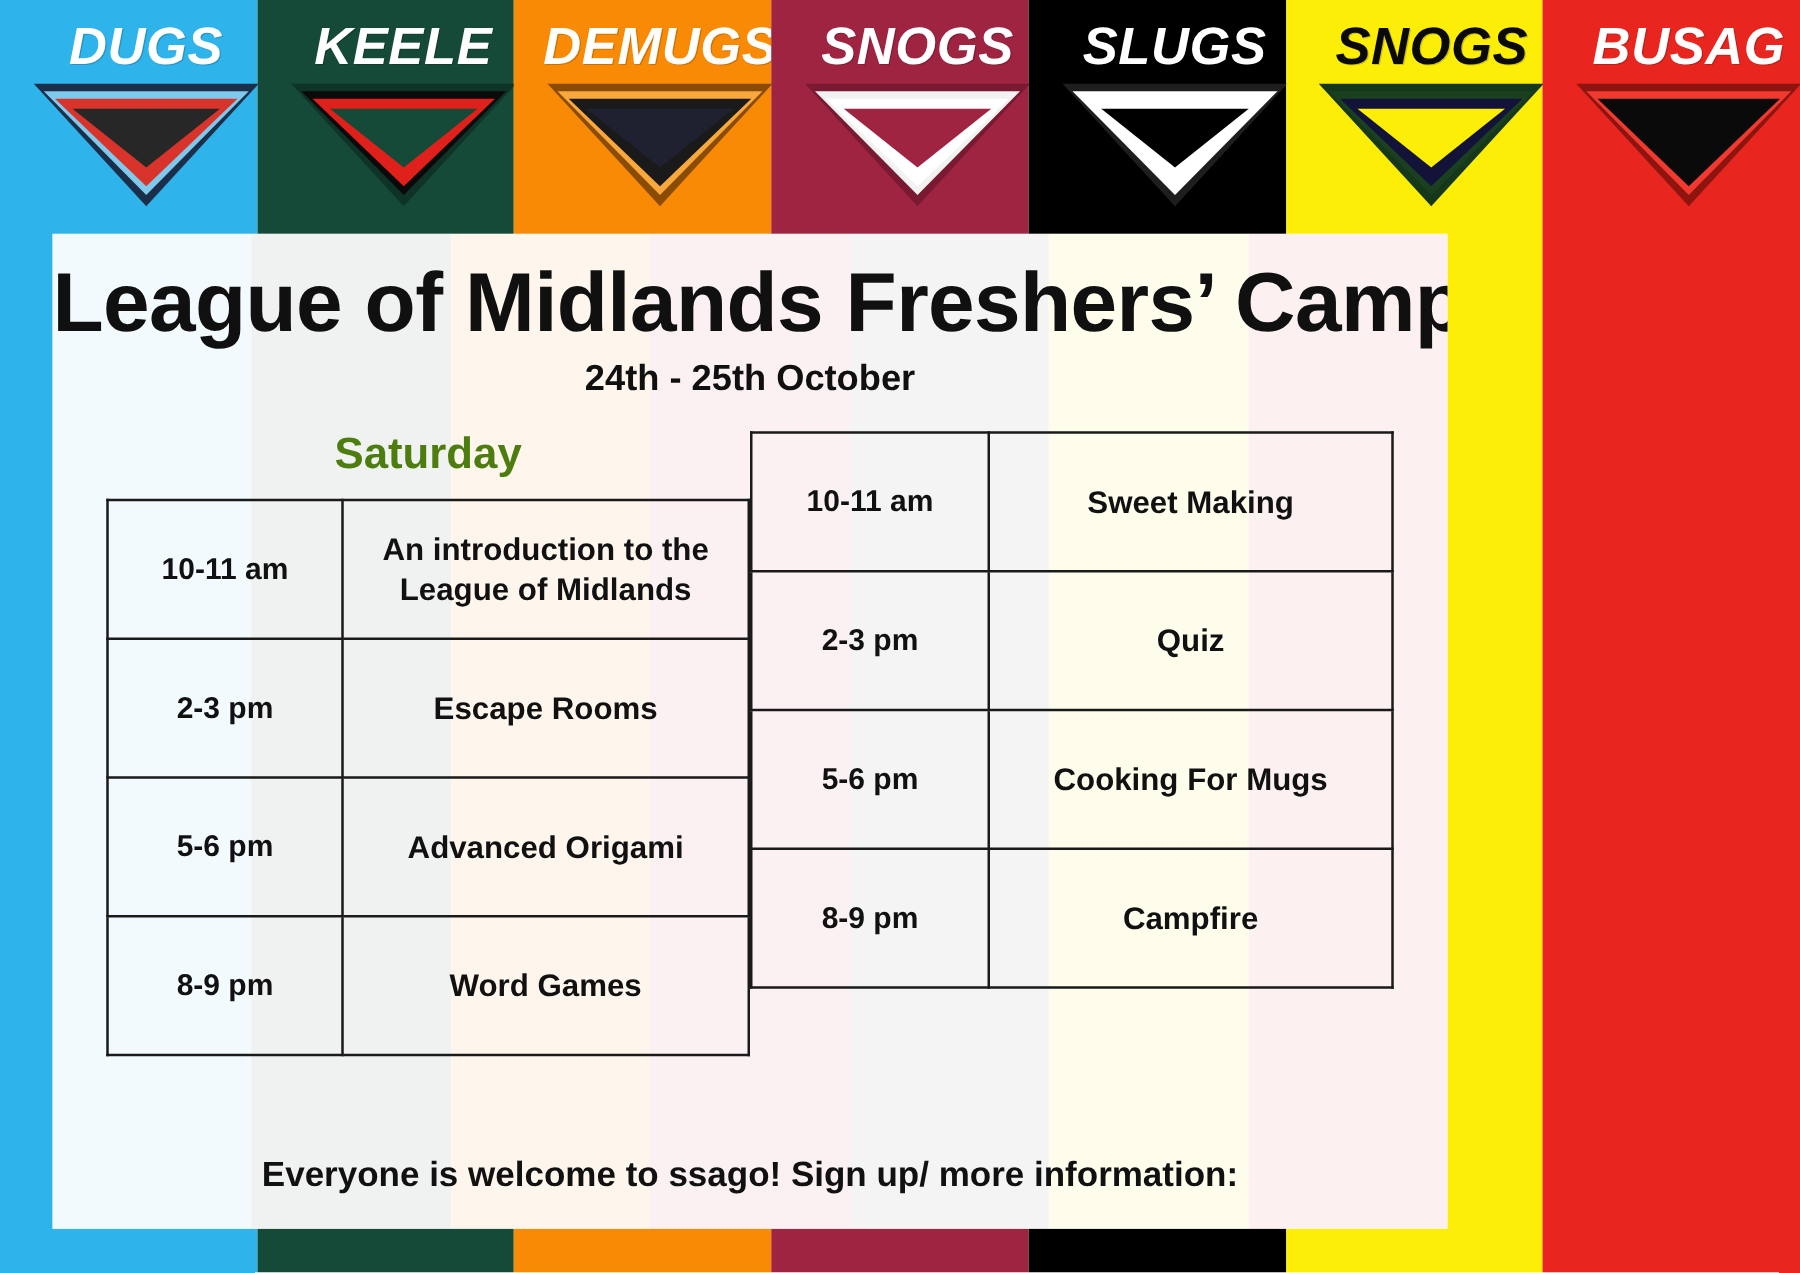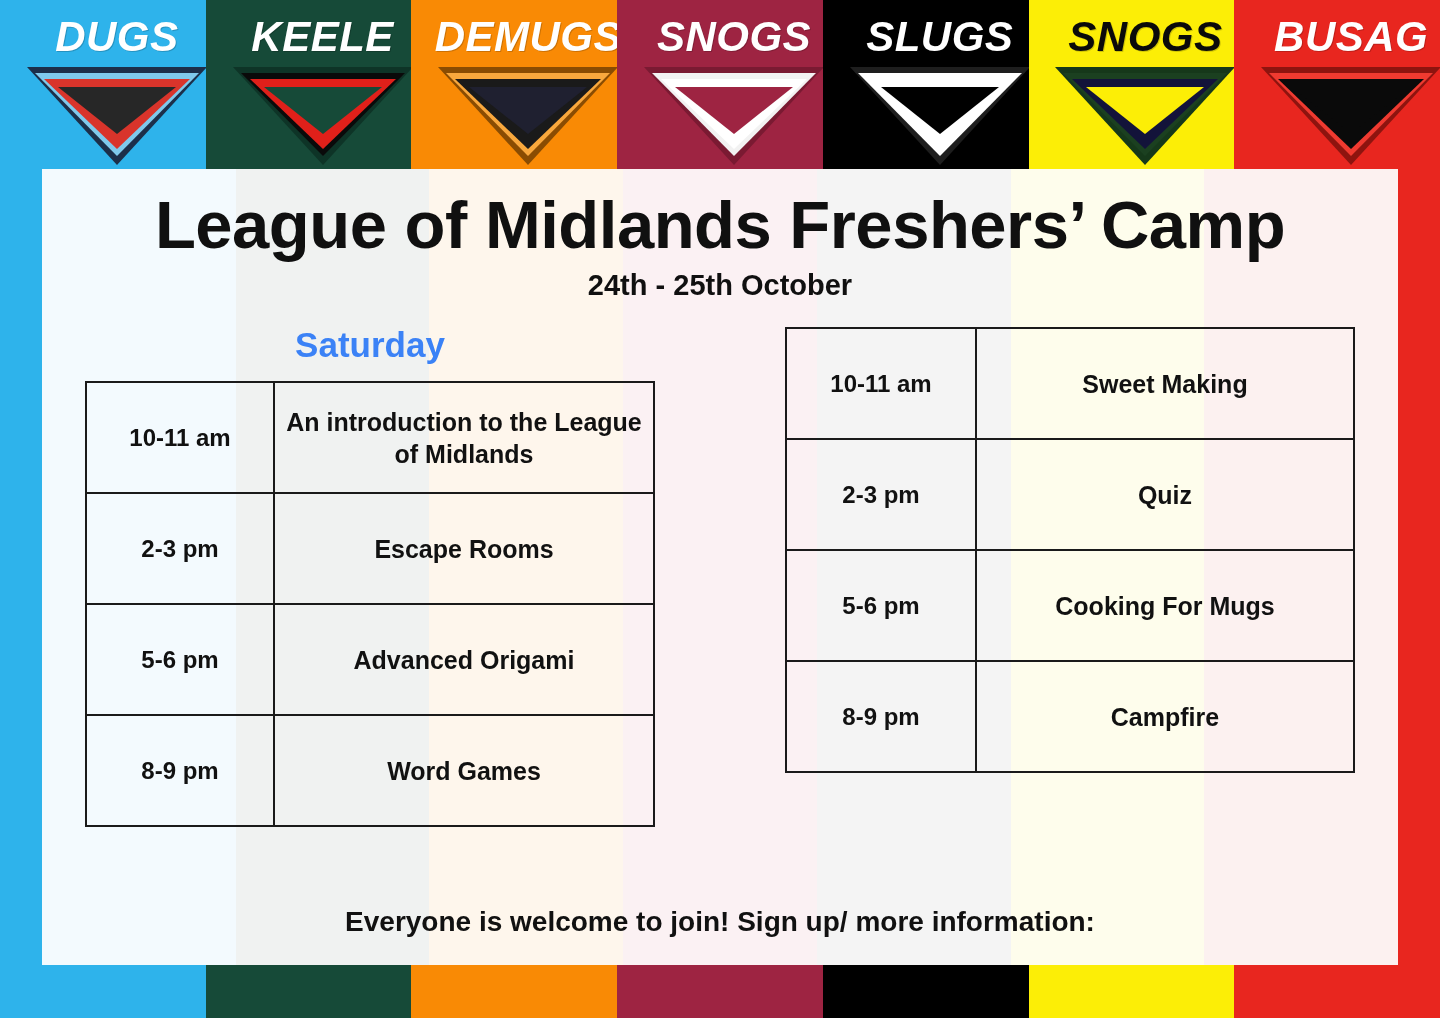--- a/index.html
+++ b/index.html
@@ -60,8 +60,8 @@
   
   #panel {
     position: absolute;
-    left: 42px; top: 169px;
-    width: 1356px; height: 796px;
+    left: 42px; top: 187px;
+    width: 1116px; height: 796px;
     background: #ffffff;
     overflow: hidden;
     box-shadow: 0 0 0 0 rgba(0,0,0,0);

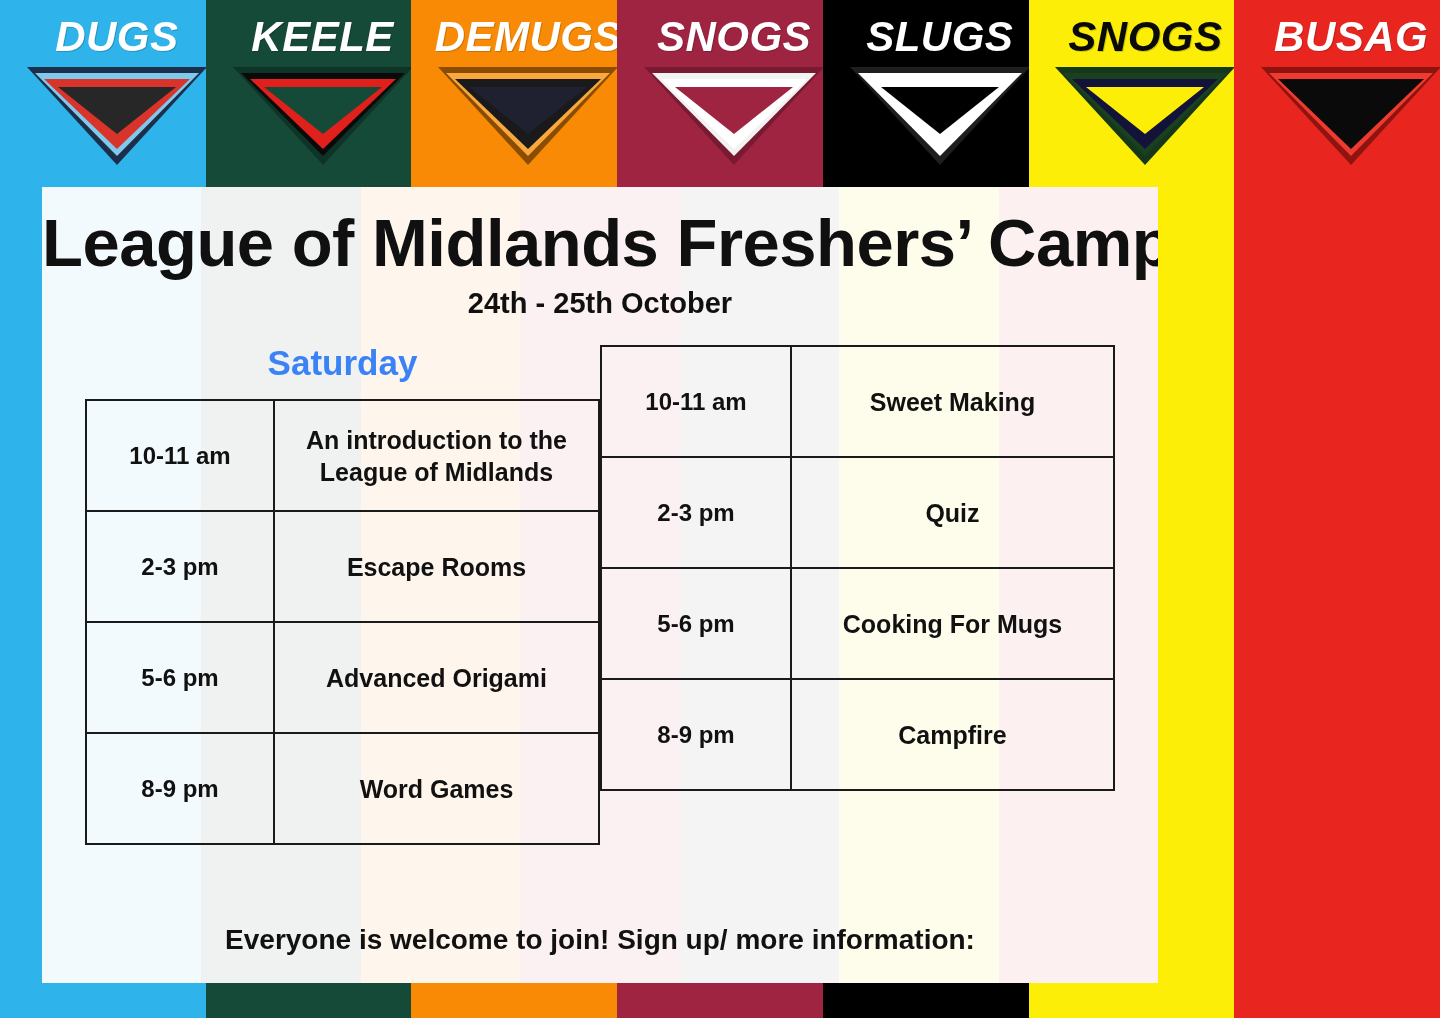--- a/index.html
+++ b/index.html
@@ -115,7 +115,7 @@
     text-align: center;
     font-size: 35px;
     font-weight: 700;
-    color: #3b82f6;
+    color: #4d7c0f;
     line-height: 1;
     margin-bottom: 19px;
   }

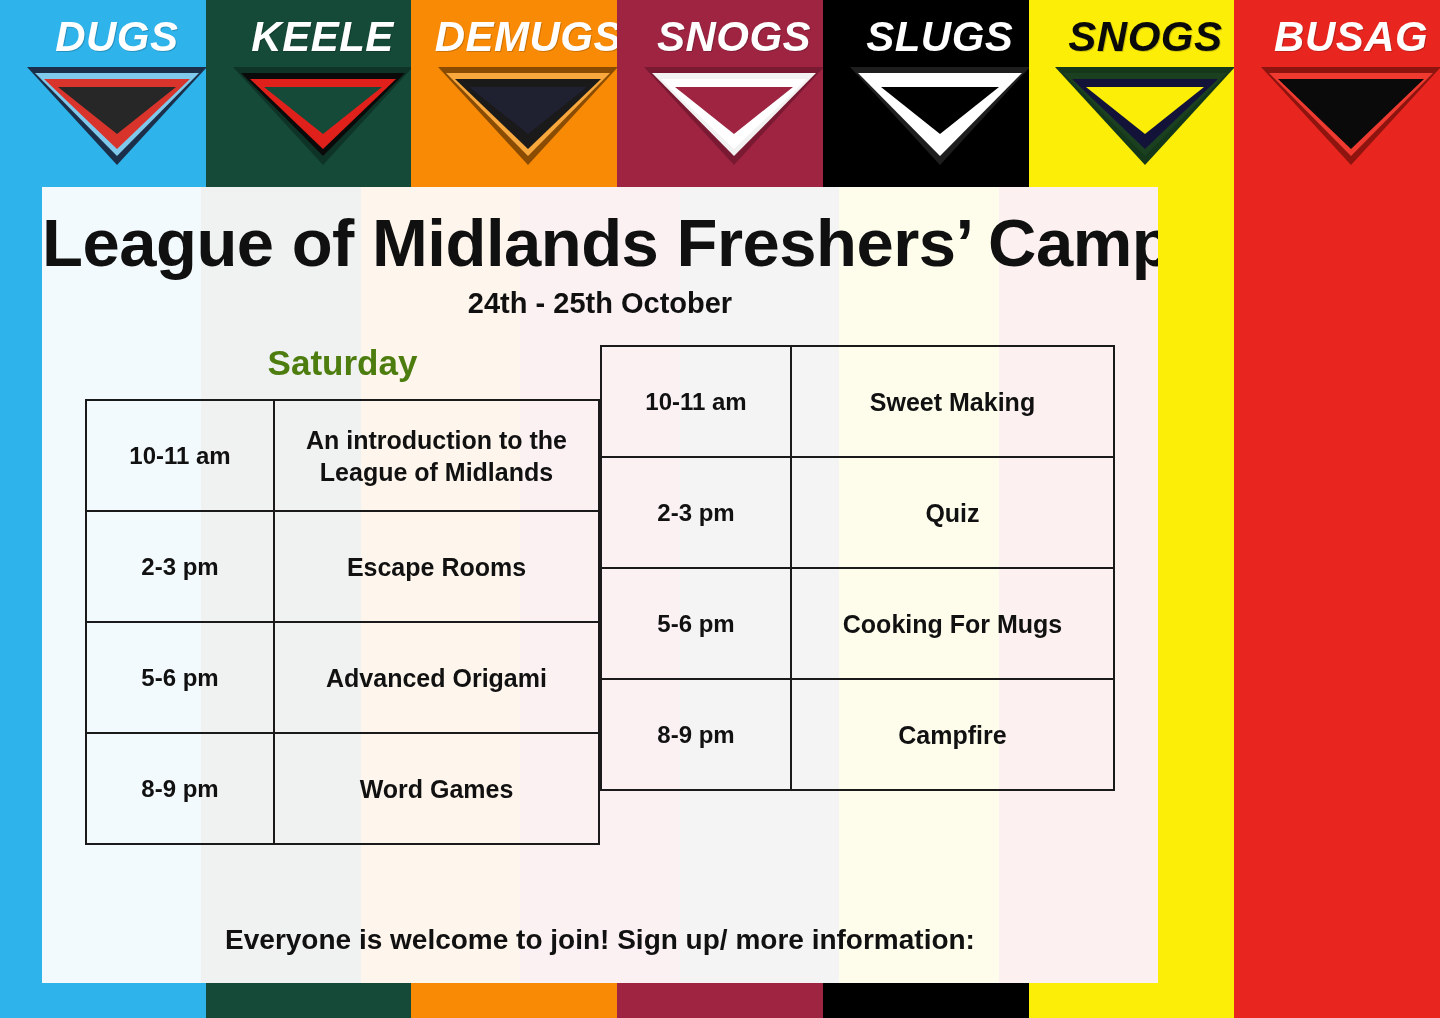--- a/index.html
+++ b/index.html
@@ -327,7 +327,7 @@
         </div>
 
       <div id="footer">
-        <div class="welcome">Everyone is welcome to join! Sign up/ more information:</div>
+        <div class="welcome">Everyone is welcome to ssago! Sign up/ more information:</div>
       </div>
 
     </div>

